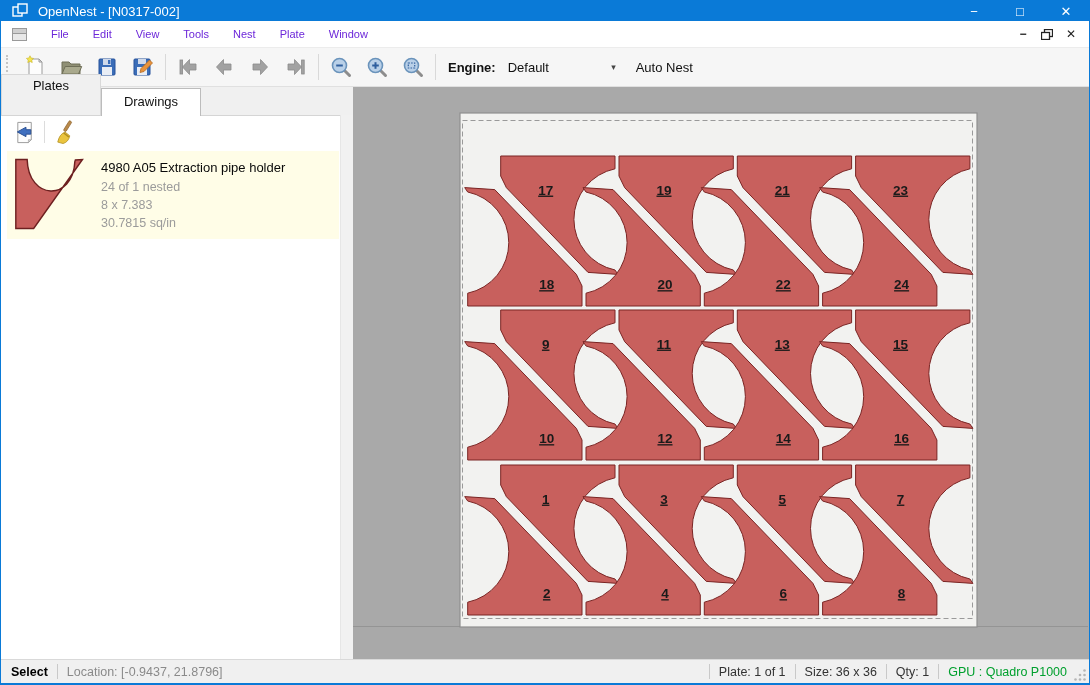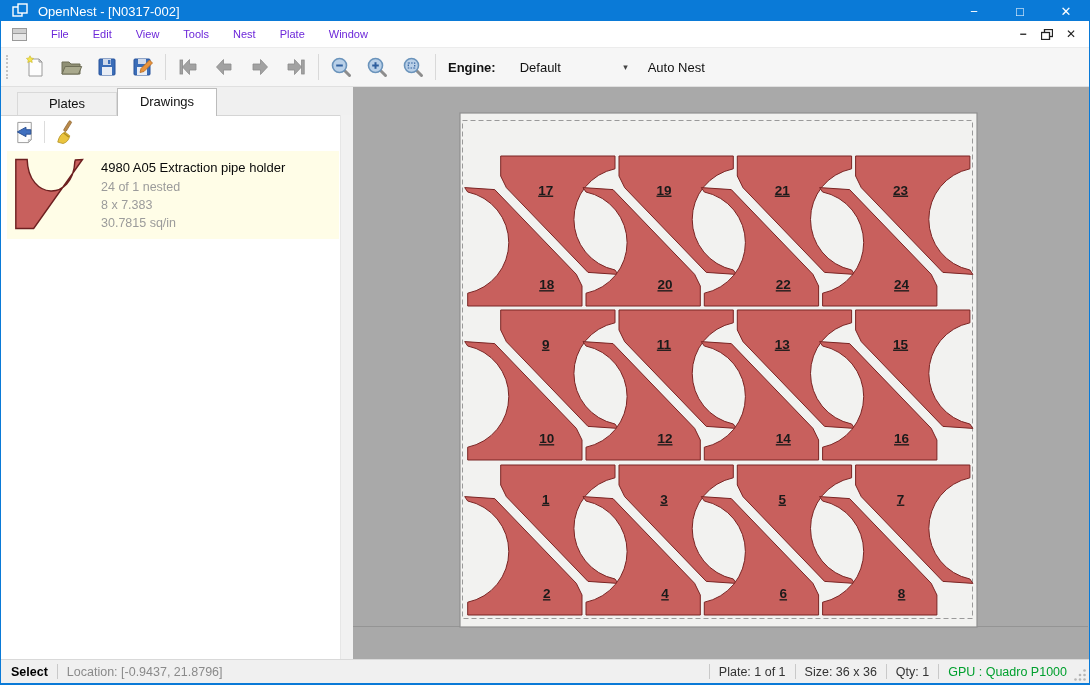--- a/index.html
+++ b/index.html
@@ -27,7 +27,7 @@
   .tb-sep{width:1px;height:26px;background:#d9d9d9;margin:0 4px;}
   .engine-wrap{display:flex;align-items:center;margin-left:8px;font-size:13px;}
   .engine-label{font-weight:bold;color:#111;text-align:center;}
-  .engine-combo{display:flex;align-items:center;width:112px;margin-left:24px;height:24px;}
+  .engine-combo{display:flex;align-items:center;width:112px;margin-left:12px;height:24px;}
   .engine-value{flex:1;font-size:13px;color:#111;}
   .combo-arrow{font-size:9px;color:#444;padding:0 4px;}
   .autonest{font-size:13px;color:#111;padding:4px 10px;margin-left:6px;}

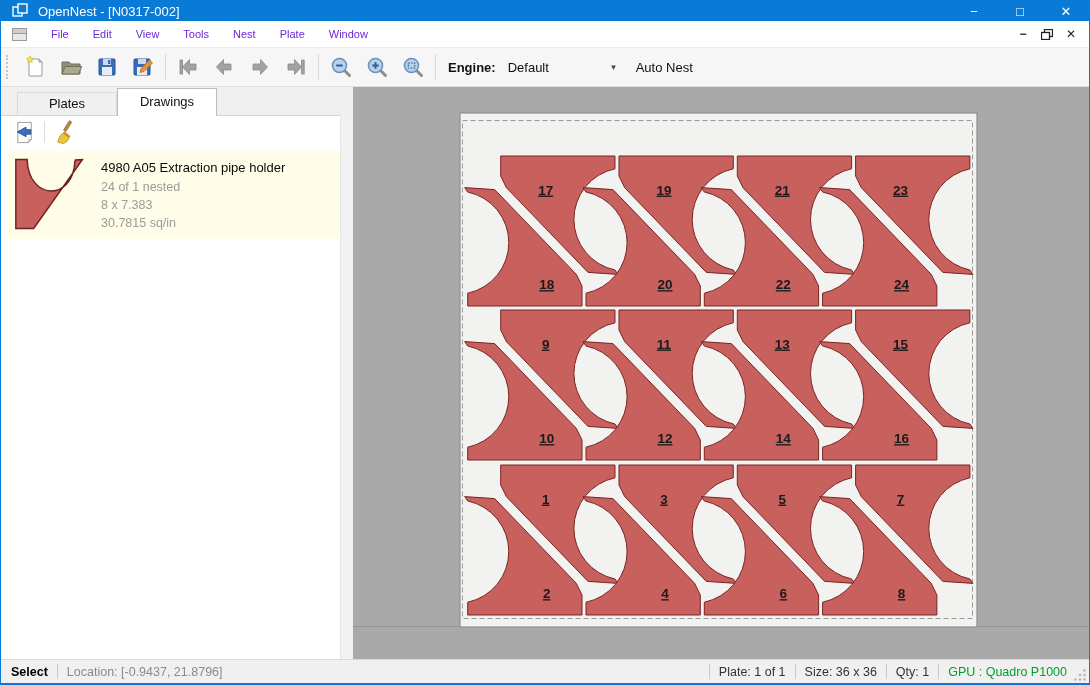--- a/index.html
+++ b/index.html
@@ -36,7 +36,7 @@
   .sidebar{width:352px;flex:0 0 auto;background:#fff;display:flex;flex-direction:column;position:relative;}
   .tabstrip{height:28px;background:#f0f0f0;display:flex;align-items:flex-end;border-bottom:1px solid #d5d5d5;}
   .tab{width:100px;text-align:center;font-size:13px;color:#111;box-sizing:border-box;}
-  .tab.inactive{height:23px;line-height:22px;background:#f0f0f0;border:1px solid #d9d9d9;border-bottom:none;margin-left:16px;}
+  .tab.inactive{height:41px;line-height:22px;background:#f0f0f0;border:1px solid #d9d9d9;border-bottom:none;margin-left:0;}
   .tab.active{height:28px;line-height:26px;background:#fff;border:1px solid #bcbcbc;border-bottom:none;position:relative;top:1px;}
   .subtoolbar{height:32px;display:flex;align-items:center;background:#fff;padding-left:8px;}
   .st-btn{width:32px;height:28px;display:flex;align-items:center;justify-content:center;}

